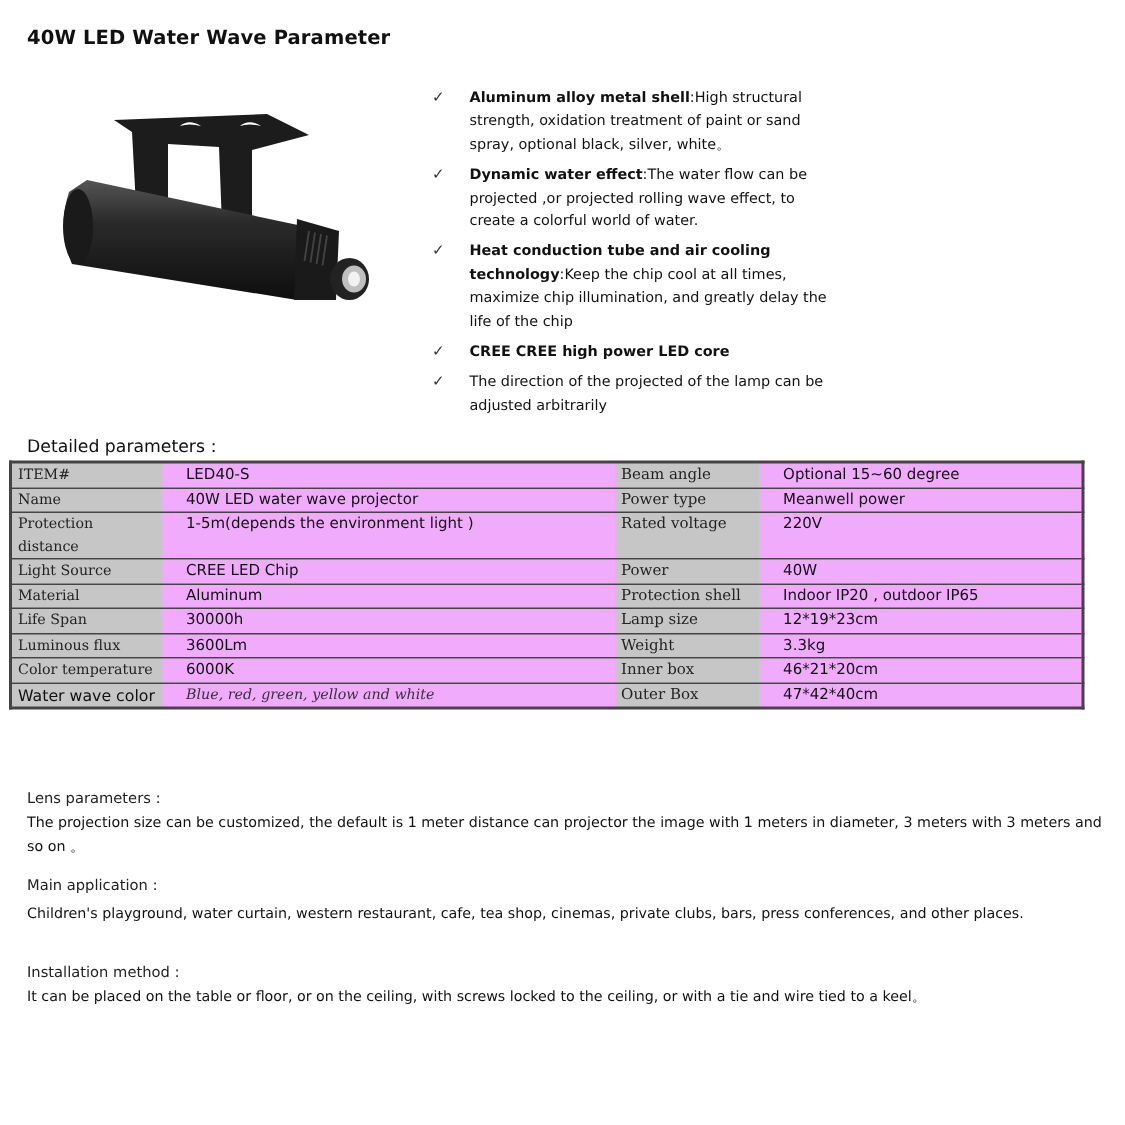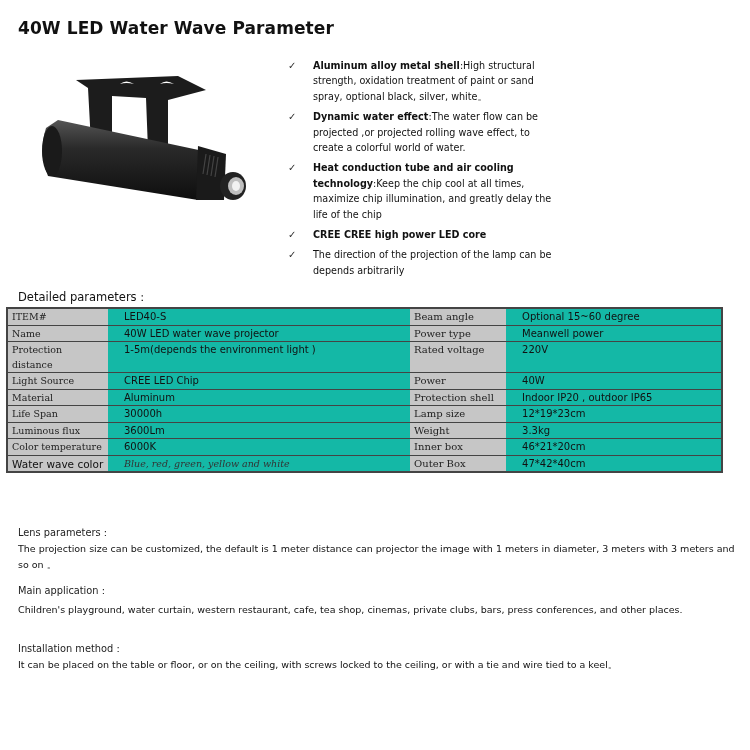--- a/index.html
+++ b/index.html
@@ -4,7 +4,7 @@
 <style>
   html, body { margin:0; padding:0; background:#ffffff; }
   body { width:750px; height:750px; position:relative; overflow:hidden; font-family:"DejaVu Sans", sans-serif; color:#111; }
-  .title { position:absolute; left:18px; top:18px; font-size:17px; font-weight:bold; letter-spacing:0.1px; }
+  .title { position:absolute; left:18px; top:18px; font-size:13px; font-weight:bold; letter-spacing:0.1px; }
   .product-img { position:absolute; left:28px; top:58px; width:220px; height:150px; }
   .features { position:absolute; left:288px; top:58px; width:270px; margin:0; padding:0; list-style:none; }
   .features li { position:relative; padding-left:25px; font-size:9.6px; line-height:15.4px; margin-bottom:5px; color:#111; }

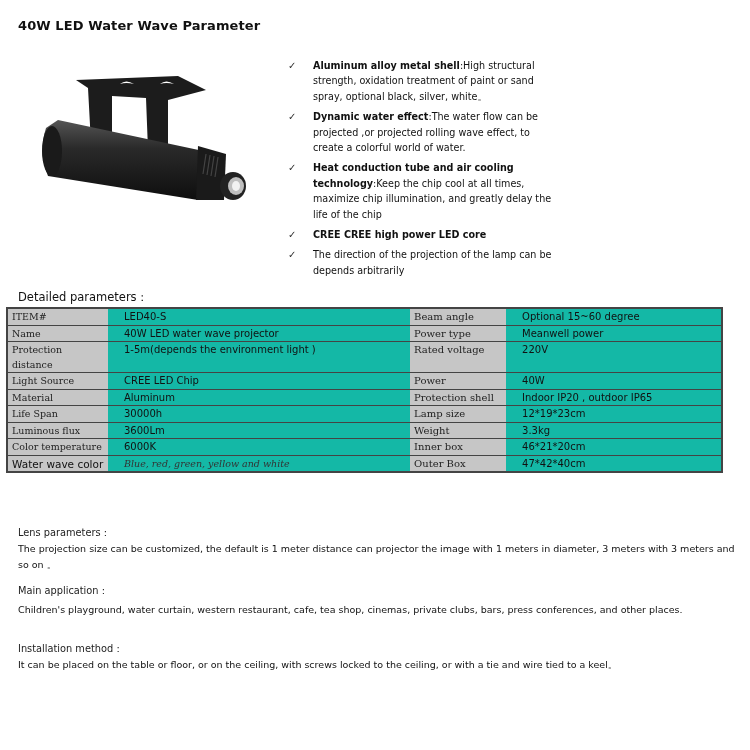--- a/index.html
+++ b/index.html
@@ -62,7 +62,7 @@
   <li><span class="chk">✓</span><b>Dynamic water effect</b><span>:The water flow can be projected ,or projected rolling wave effect, to create a colorful world of water.</span></li>
   <li><span class="chk">✓</span><b>Heat conduction tube and air cooling technology</b><span>:Keep the chip cool at all times, maximize chip illumination, and greatly delay the life of the chip</span></li>
   <li><span class="chk">✓</span><b>CREE CREE high power LED core</b><span></span></li>
-  <li><span class="chk">✓</span><b></b><span>The direction of the projection of the lamp can be depends arbitrarily</span></li>
+  <li><span class="chk">✓</span><b></b><span>The direction of the projected of the lamp can be adjusted arbitrarily</span></li>
 </ul>
 
 <div class="detail-heading">Detailed parameters：</div>

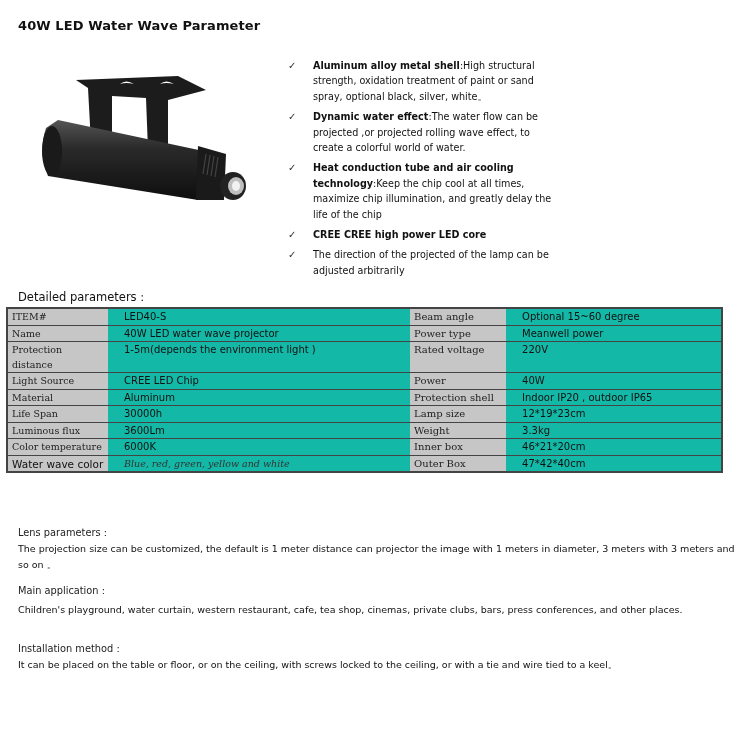--- a/index.html
+++ b/index.html
@@ -15,7 +15,7 @@
   table.params td { border-bottom:1.5px solid #444; vertical-align:top; padding:1px 4px 0 4px; font-size:10px; line-height:14.5px; }
   table.params td.lbl { background:#c6c6c6; font-family:"DejaVu Serif", serif; font-size:9.5px; color:#222; width:92px; }
   table.params td.lbl2 { background:#c6c6c6; font-family:"DejaVu Serif", serif; font-size:10px; color:#222; width:88px; }
-  table.params td.val { background:#14b8a6; color:#111;padding-left:16px; }
+  table.params td.val { background:#f0abfc; color:#111;padding-left:16px; }
   table.params td.lbl.sans { font-family:"DejaVu Sans", sans-serif; font-size:10.5px; color:#111; }
   table.params td.val.serif { font-family:"DejaVu Serif", serif; font-size:9.5px; color:#333;font-style:italic; }
   .section { position:absolute; left:18px; font-size:9.5px; line-height:16px; color:#111; }

